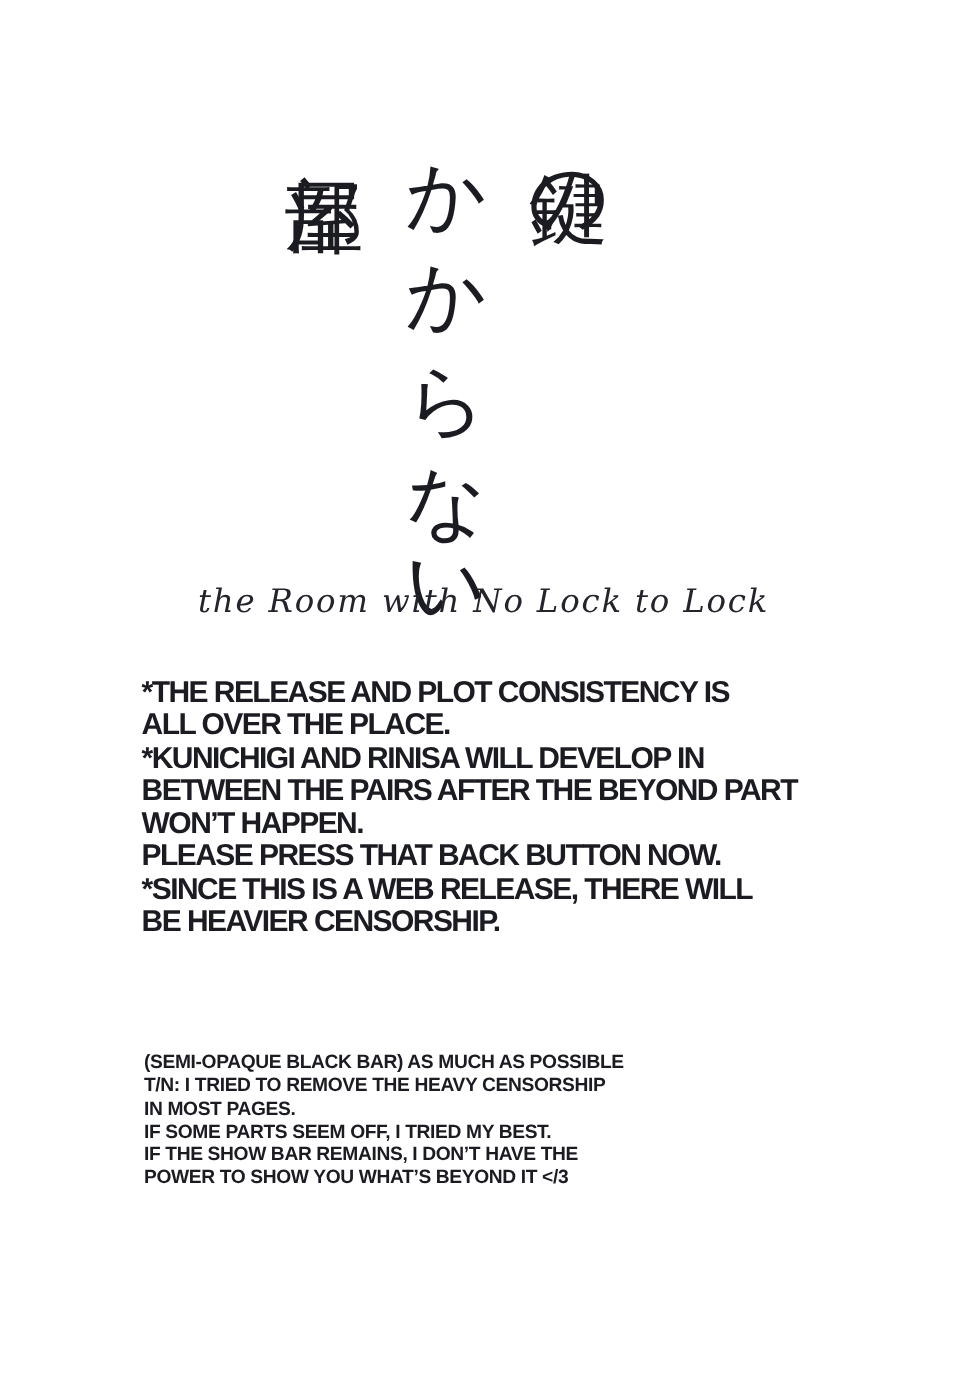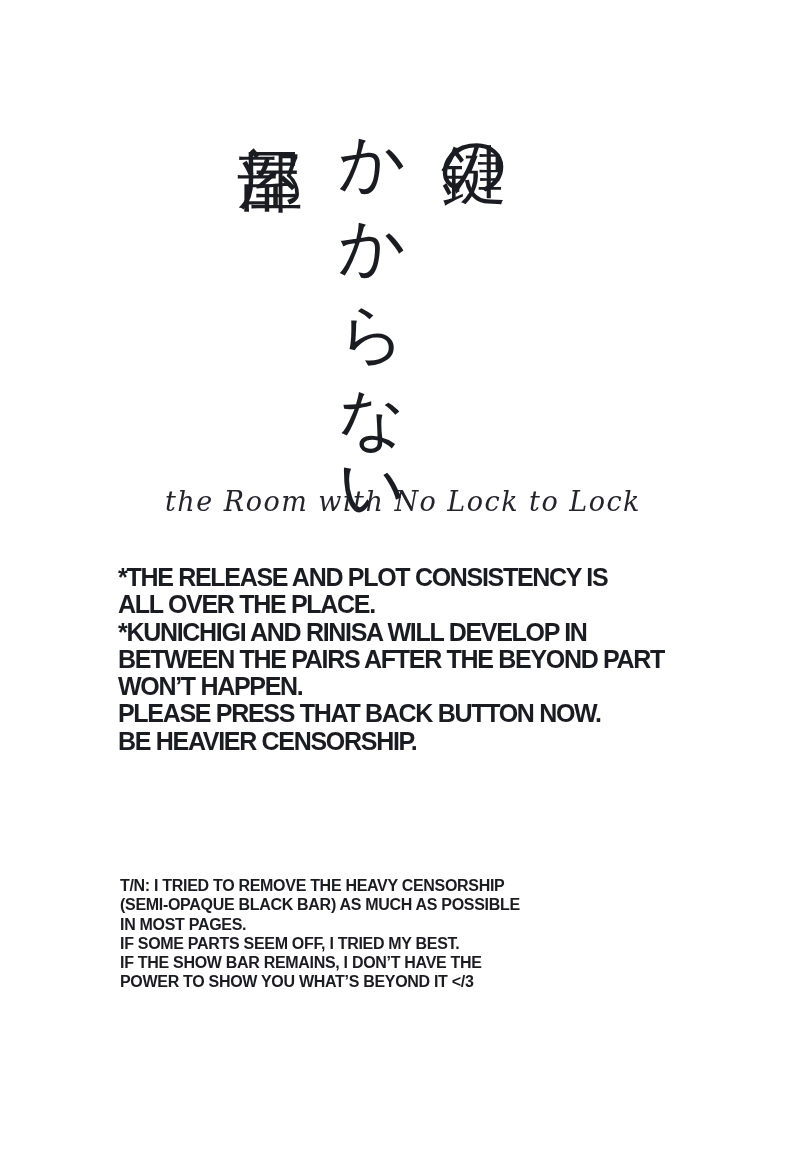--- a/index.html
+++ b/index.html
@@ -99,6 +99,7 @@
     <div>BETWEEN THE PAIRS AFTER THE BEYOND PART</div>
     <div>WON’T HAPPEN.</div>
     <div>PLEASE PRESS THAT BACK BUTTON NOW.</div>
+    <div>*SINCE THIS IS A WEB RELEASE, THERE WILL</div>
     <div>BE HEAVIER CENSORSHIP.</div>
   </div>
 

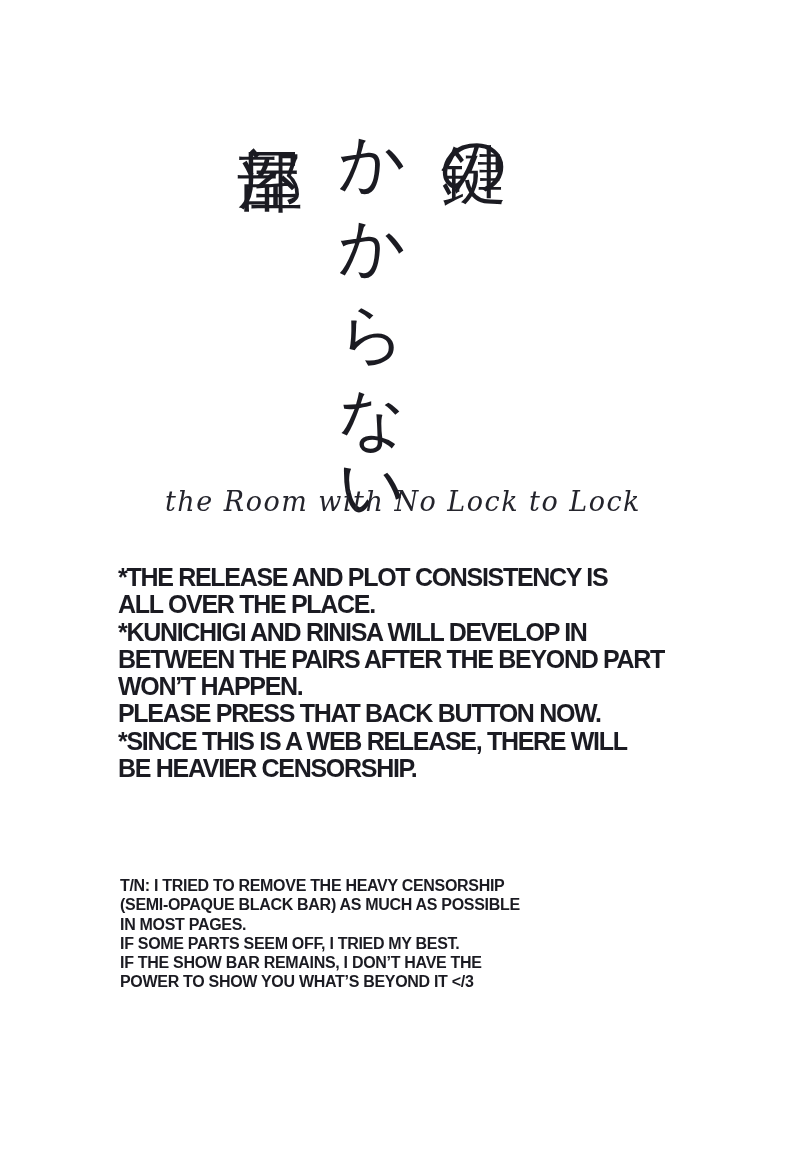--- a/index.html
+++ b/index.html
@@ -104,8 +104,8 @@
   </div>
 
   <div class="tn">
+    <div>(SEMI-OPAQUE BLACK BAR) AS MUCH AS POSSIBLE</div>
     <div>T/N: I TRIED TO REMOVE THE HEAVY CENSORSHIP</div>
-    <div>(SEMI-OPAQUE BLACK BAR) AS MUCH AS POSSIBLE</div>
     <div>IN MOST PAGES.</div>
     <div>IF SOME PARTS SEEM OFF, I TRIED MY BEST.</div>
     <div>IF THE SHOW BAR REMAINS, I DON’T HAVE THE</div>

